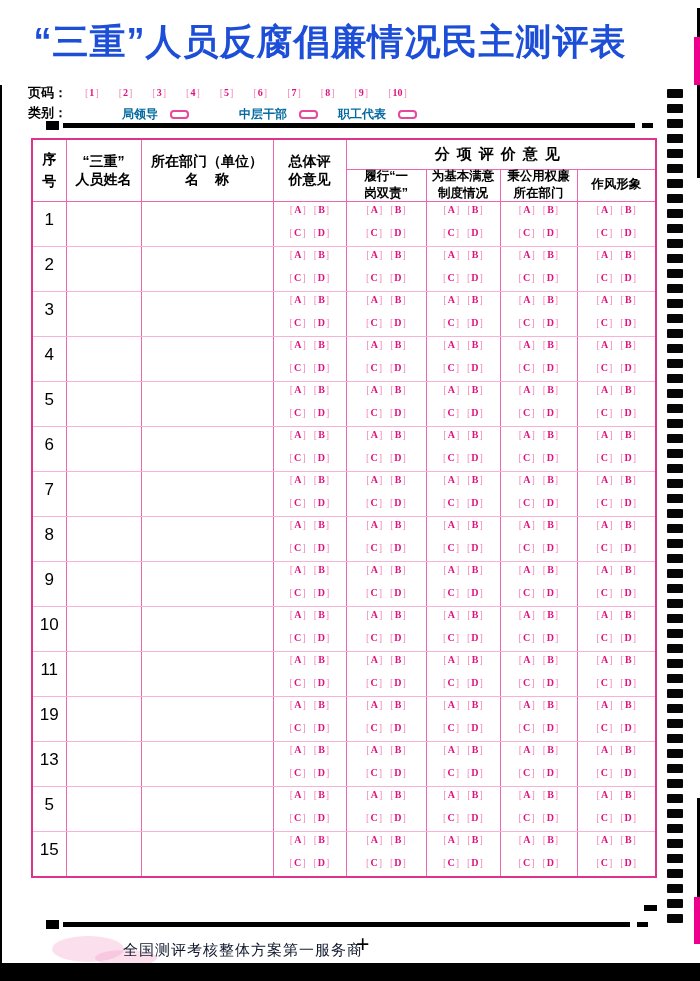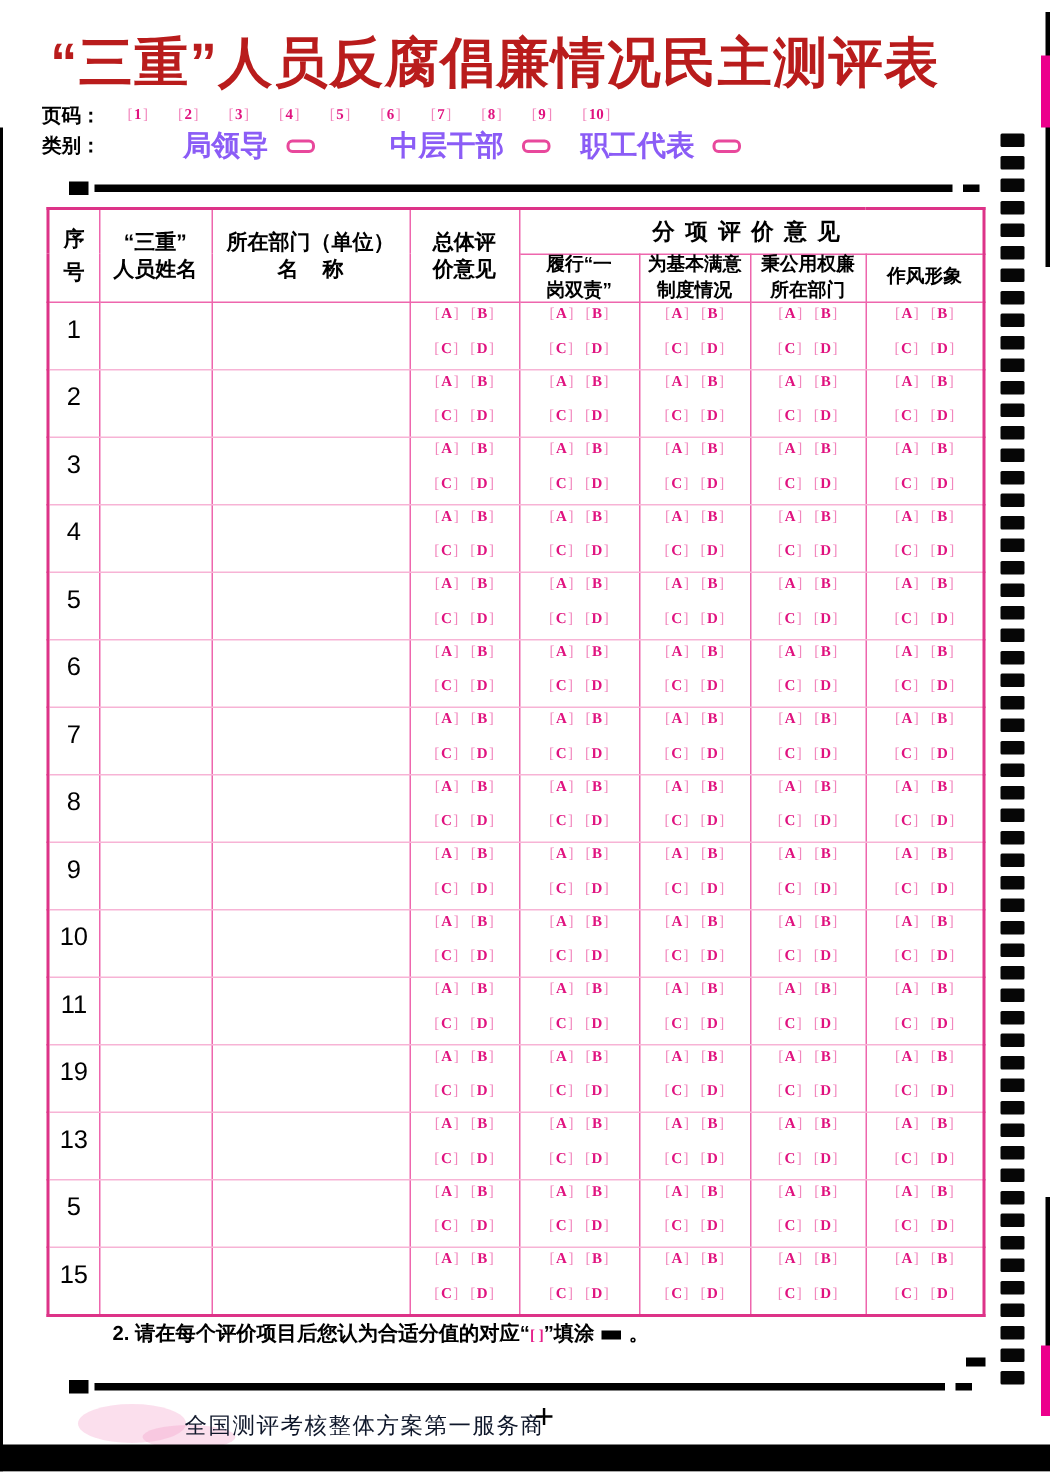--- a/index.html
+++ b/index.html
@@ -8,7 +8,7 @@
 
   
   .title { position:absolute; top:18px; left:0; width:660px; text-align:center;
-           font-size:36px; font-weight:bold; color:#b91c1c; letter-spacing:1px; white-space:nowrap; }
+           font-size:36px; font-weight:bold; color:#1d4ed8; letter-spacing:1px; white-space:nowrap; }
 
   
   .meta { position:absolute; left:28px; top:68px; }

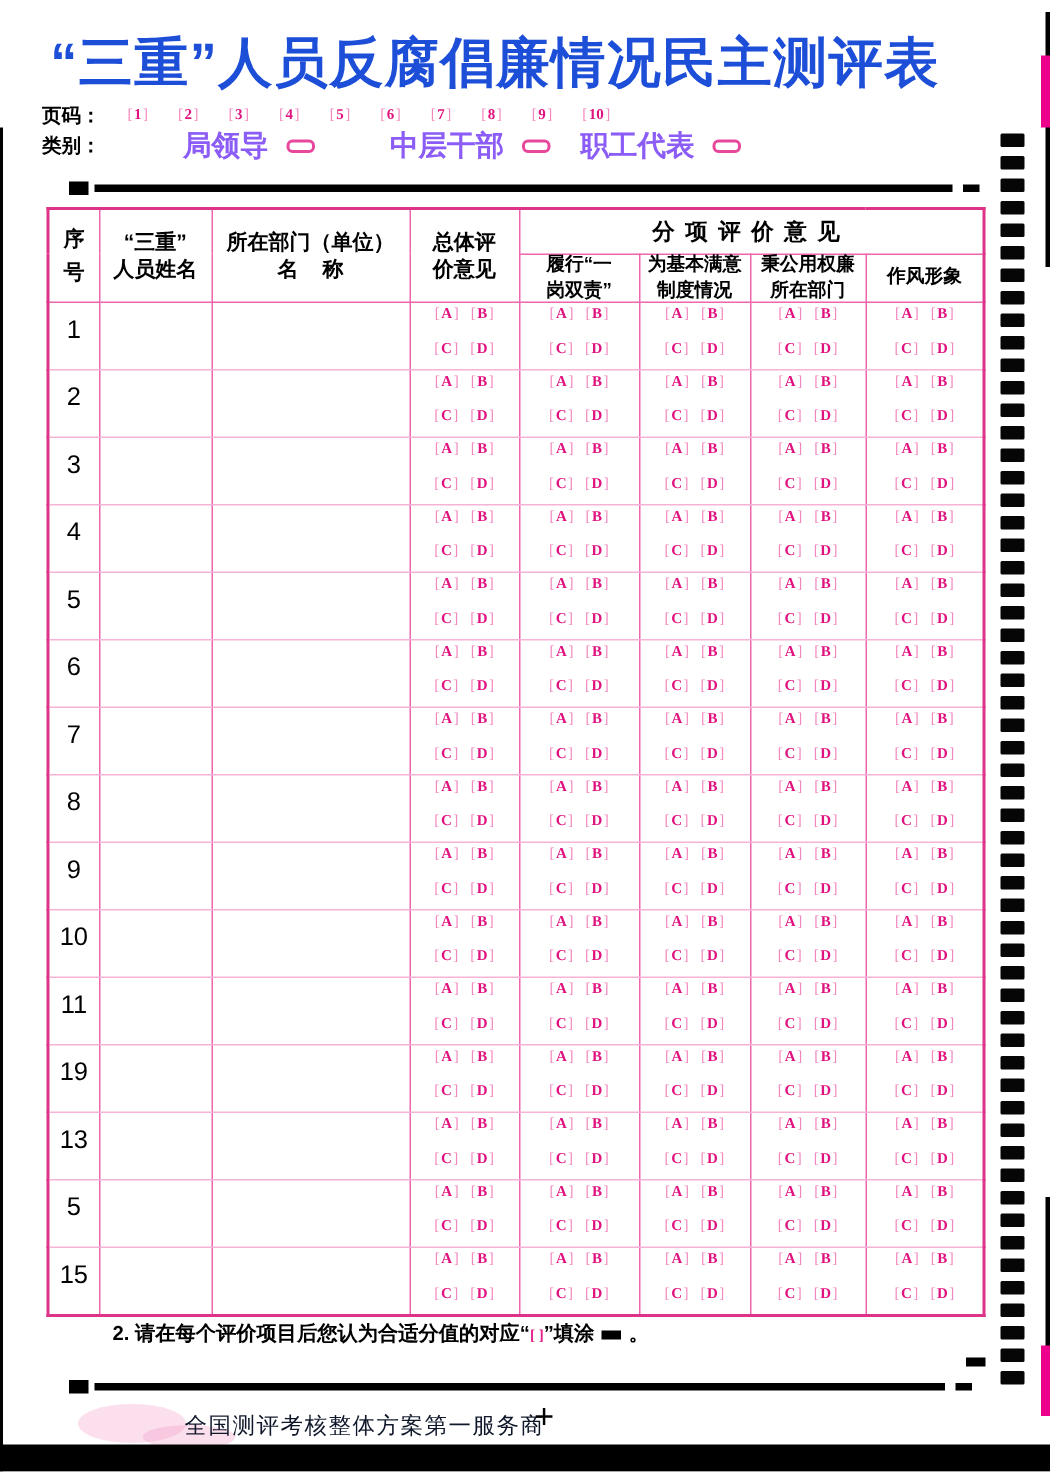--- a/index.html
+++ b/index.html
@@ -11,7 +11,7 @@
            font-size:36px; font-weight:bold; color:#1d4ed8; letter-spacing:1px; white-space:nowrap; }
 
   
-  .meta { position:absolute; left:28px; top:68px; }
+  .meta { position:absolute; left:28px; top:84px; }
   .meta-row { display:flex; align-items:center; height:17px; }
   .meta-label { font-size:13px; font-weight:bold; color:#000; margin-right:18px; }
   .pc-wrap { display:flex; align-items:center; }

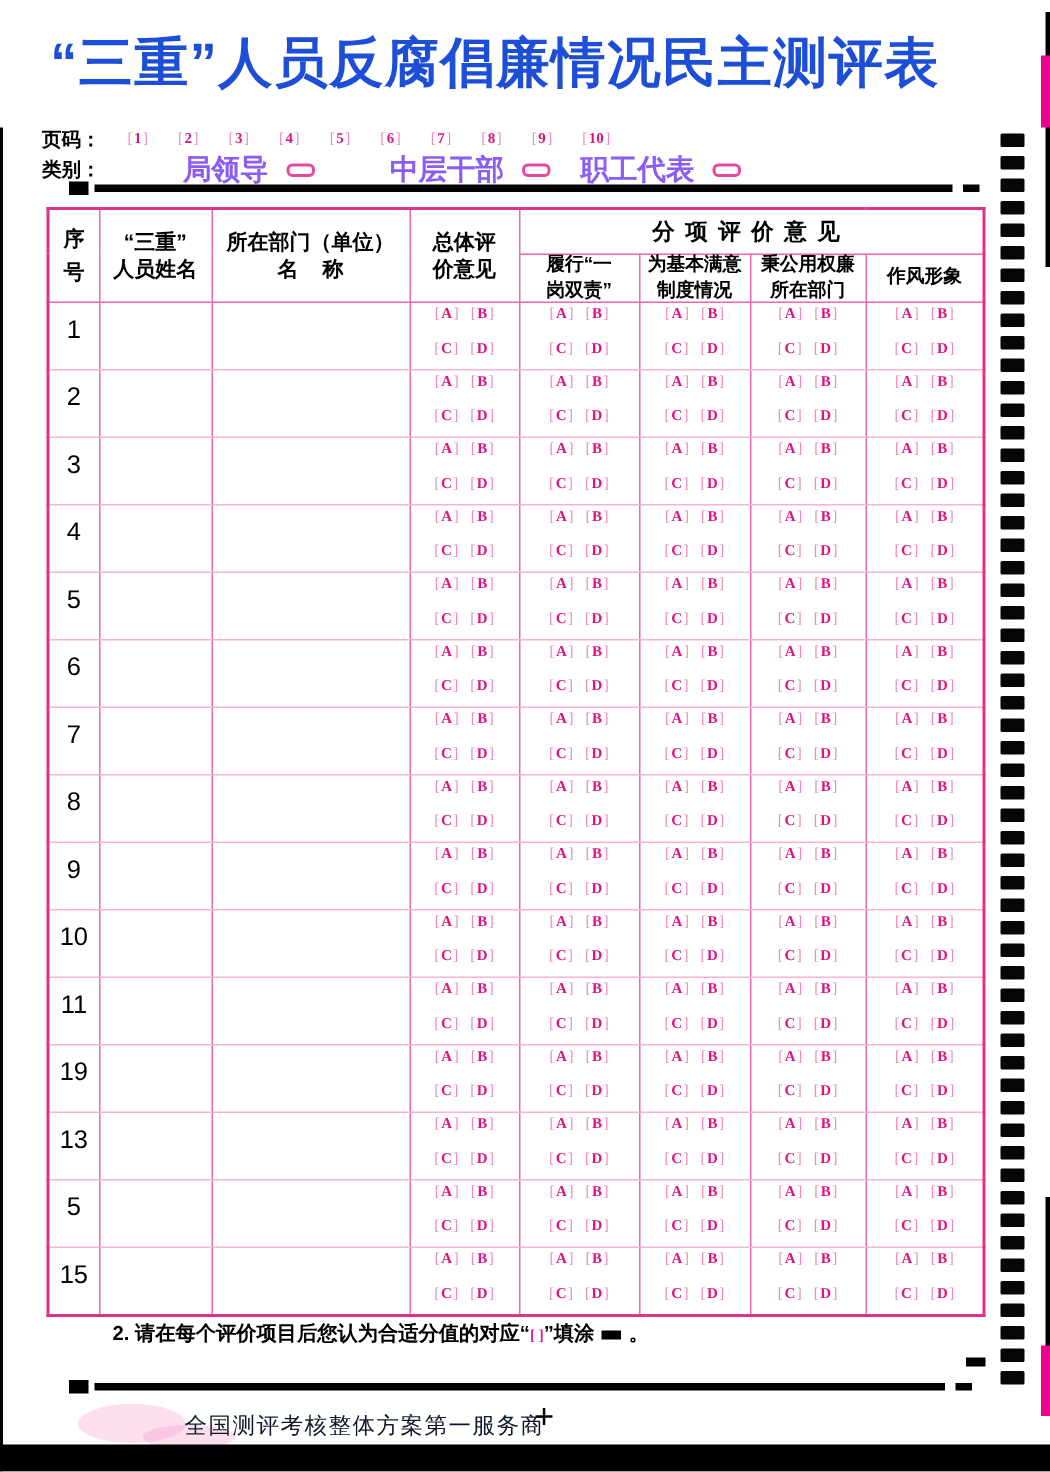--- a/index.html
+++ b/index.html
@@ -17,7 +17,7 @@
   .pc-wrap { display:flex; align-items:center; }
   .pc-wrap .bub { margin-right:20px; }
   .cat-row { margin-top:3px; height:18px;gap:17px; }
-  .cat-lbl { font-size:19px; font-weight:bold; color:#8b5cf6; }
+  .cat-lbl { font-size:12px; font-weight:bold; color:#0369a1; }
   .cat-box { display:inline-block; width:19px; height:9px; border:2px solid #e8489c;
              border-radius:4px; margin-left:12px; vertical-align:middle; }
   .cat-item { display:inline-flex; align-items:center; margin-left:20px; }

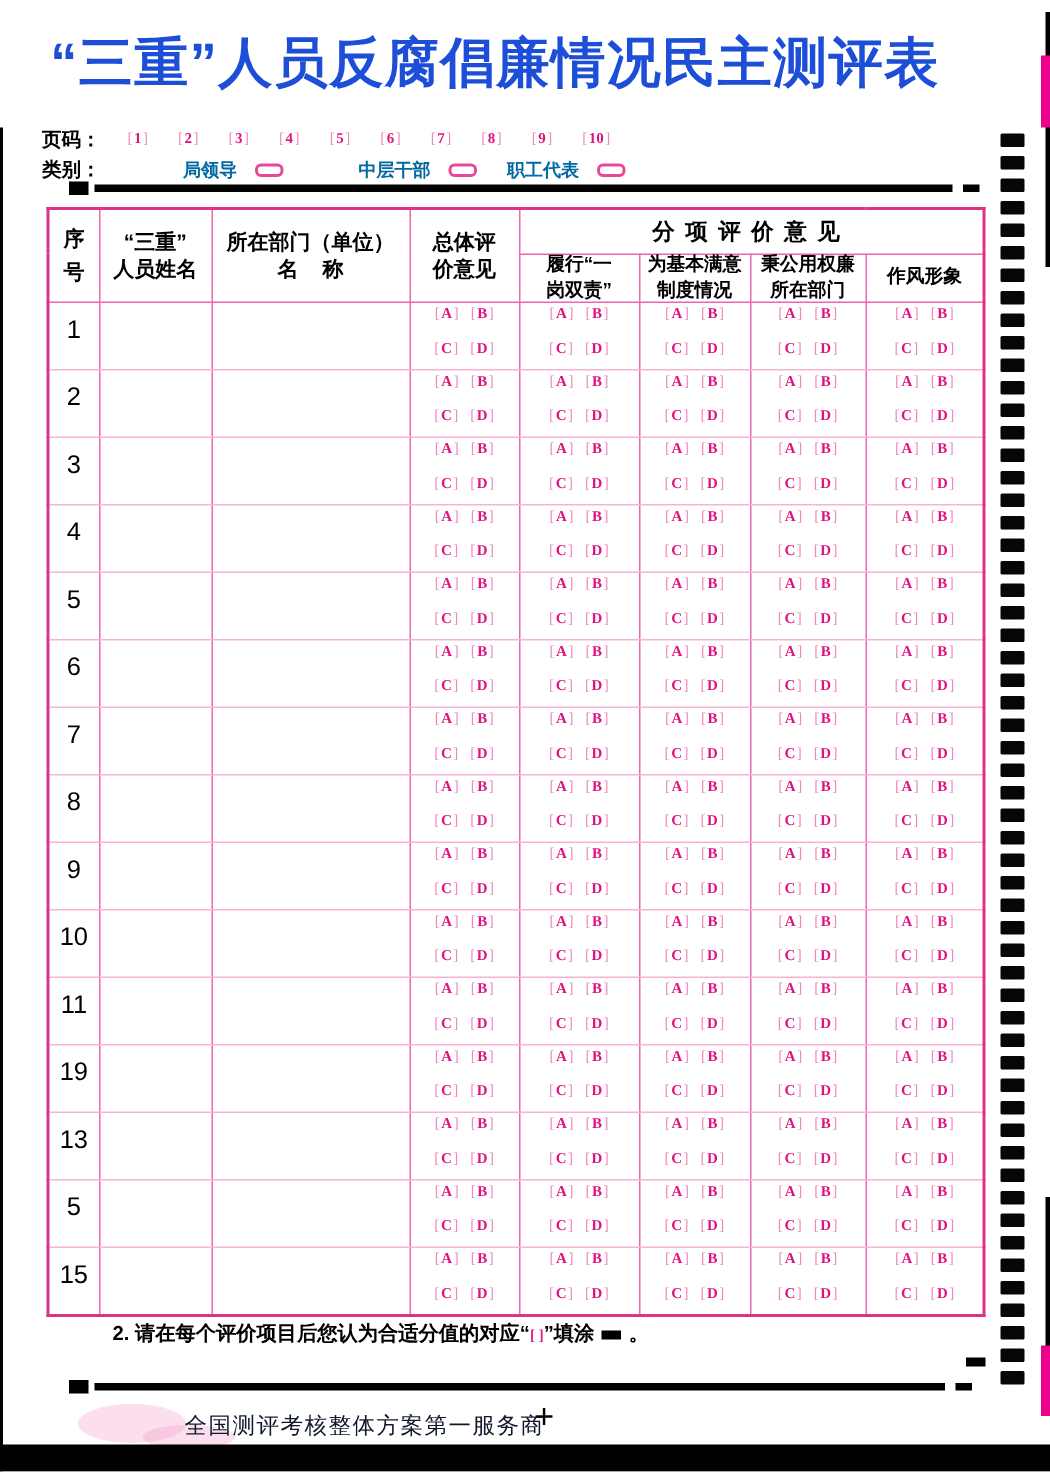--- a/index.html
+++ b/index.html
@@ -1160,9 +1160,6 @@
   </table>
 
   <div class="notes">
-    <div style="margin-left:30px;">
-      <span>2. 请在每个评价项目后您认为合适分值的对应“</span><span class="mag">[ ]</span><span>”填涂</span><span class="fillmark"></span><span>。</span>
-    </div>
   </div>
   <div class="blk" style="left:644px; top:905px; width:13px; height:6px;"></div>
 

